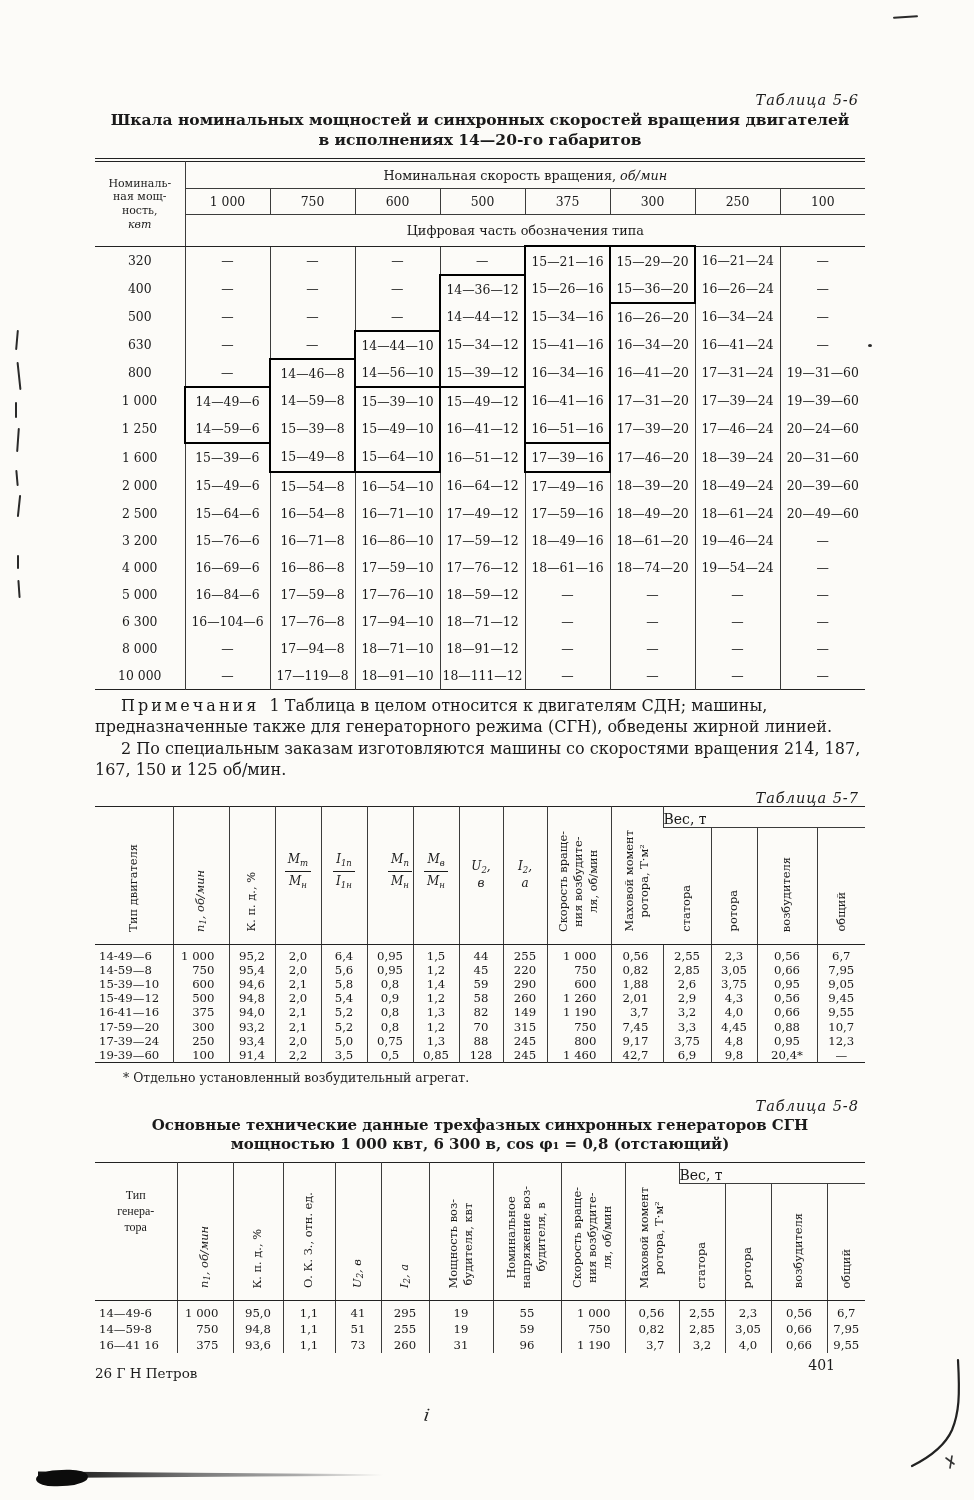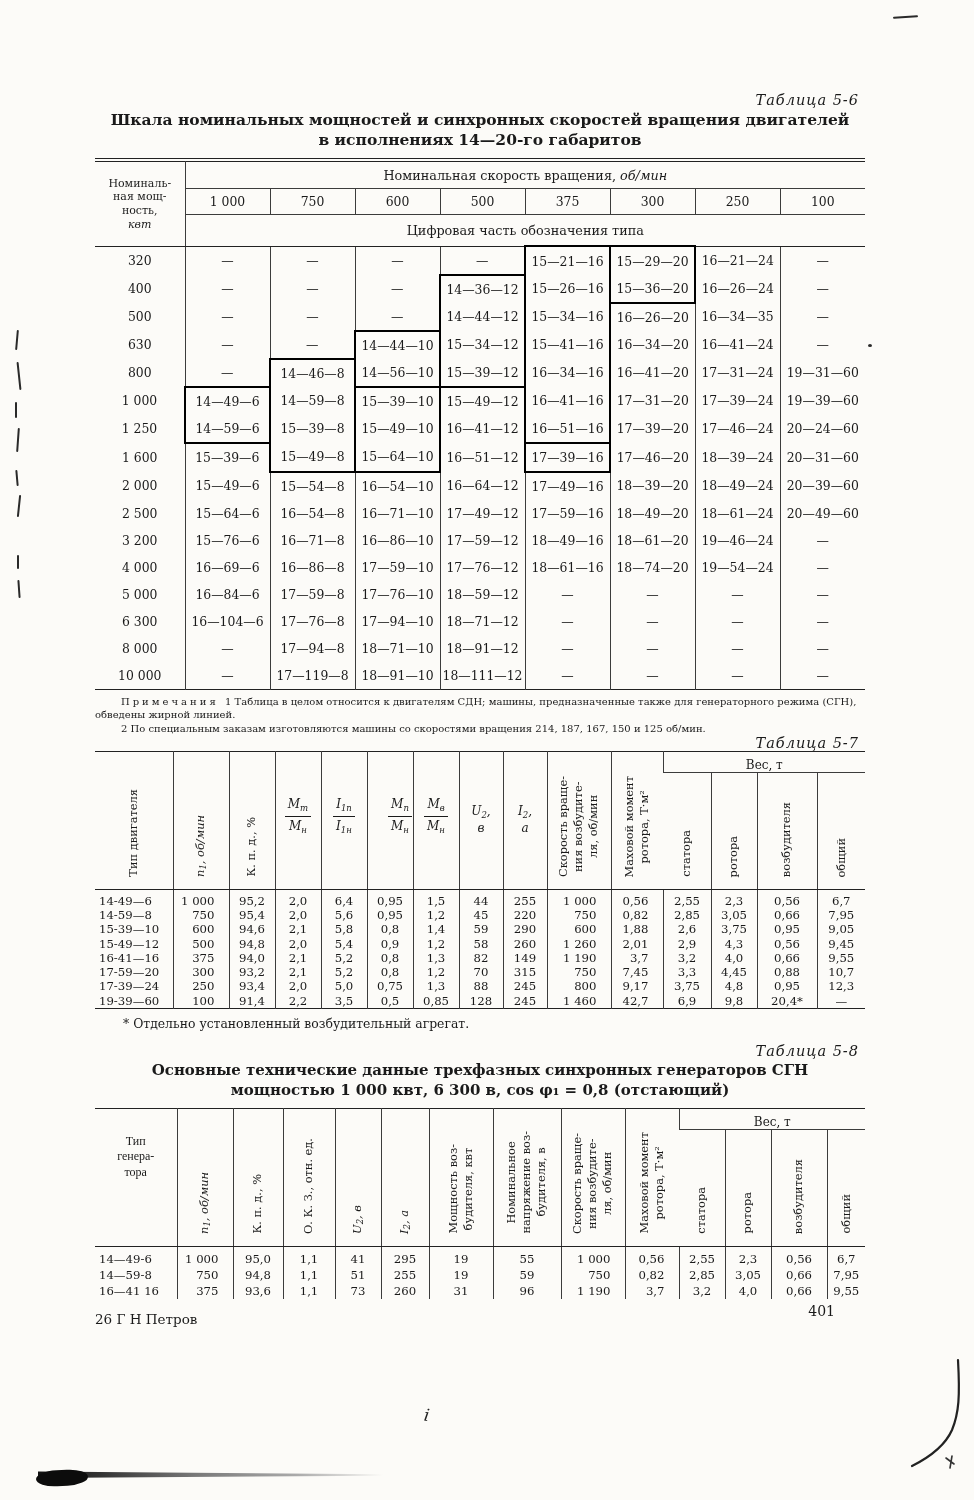--- a/index.html
+++ b/index.html
@@ -173,7 +173,7 @@
               <td class="c bl br">14—44—12</td>
               <td class="c bl br">15—34—16</td>
               <td class="c">16—26—20</td>
-              <td class="c">16—34—35</td>
+              <td class="c">16—34—24</td>
               <td class="c">—</td>
             </tr>
             <tr>

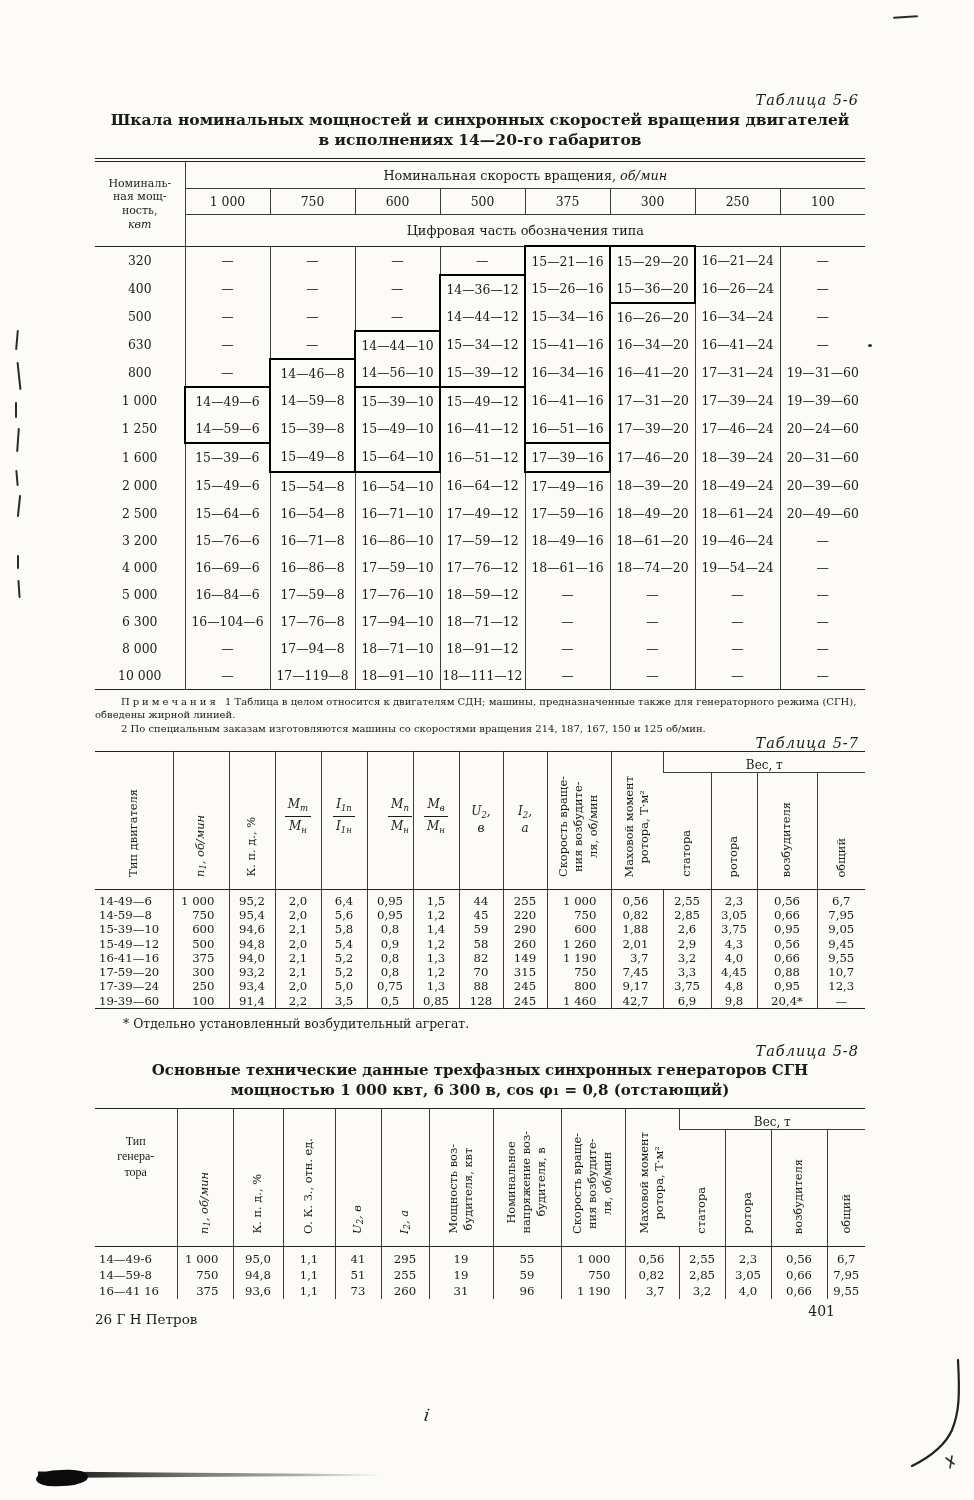--- a/index.html
+++ b/index.html
@@ -37,7 +37,7 @@
   .pre{white-space:pre-line;}
 
   
-  .note{font-size:10px;line-height:1.34;margin:5px 0 0;text-indent:26px;}
+  .note{font-size:16px;line-height:1.34;margin:5px 0 0;text-indent:26px;}
   .note .sp{letter-spacing:3px;}
   .note2{margin-top:0;}
 

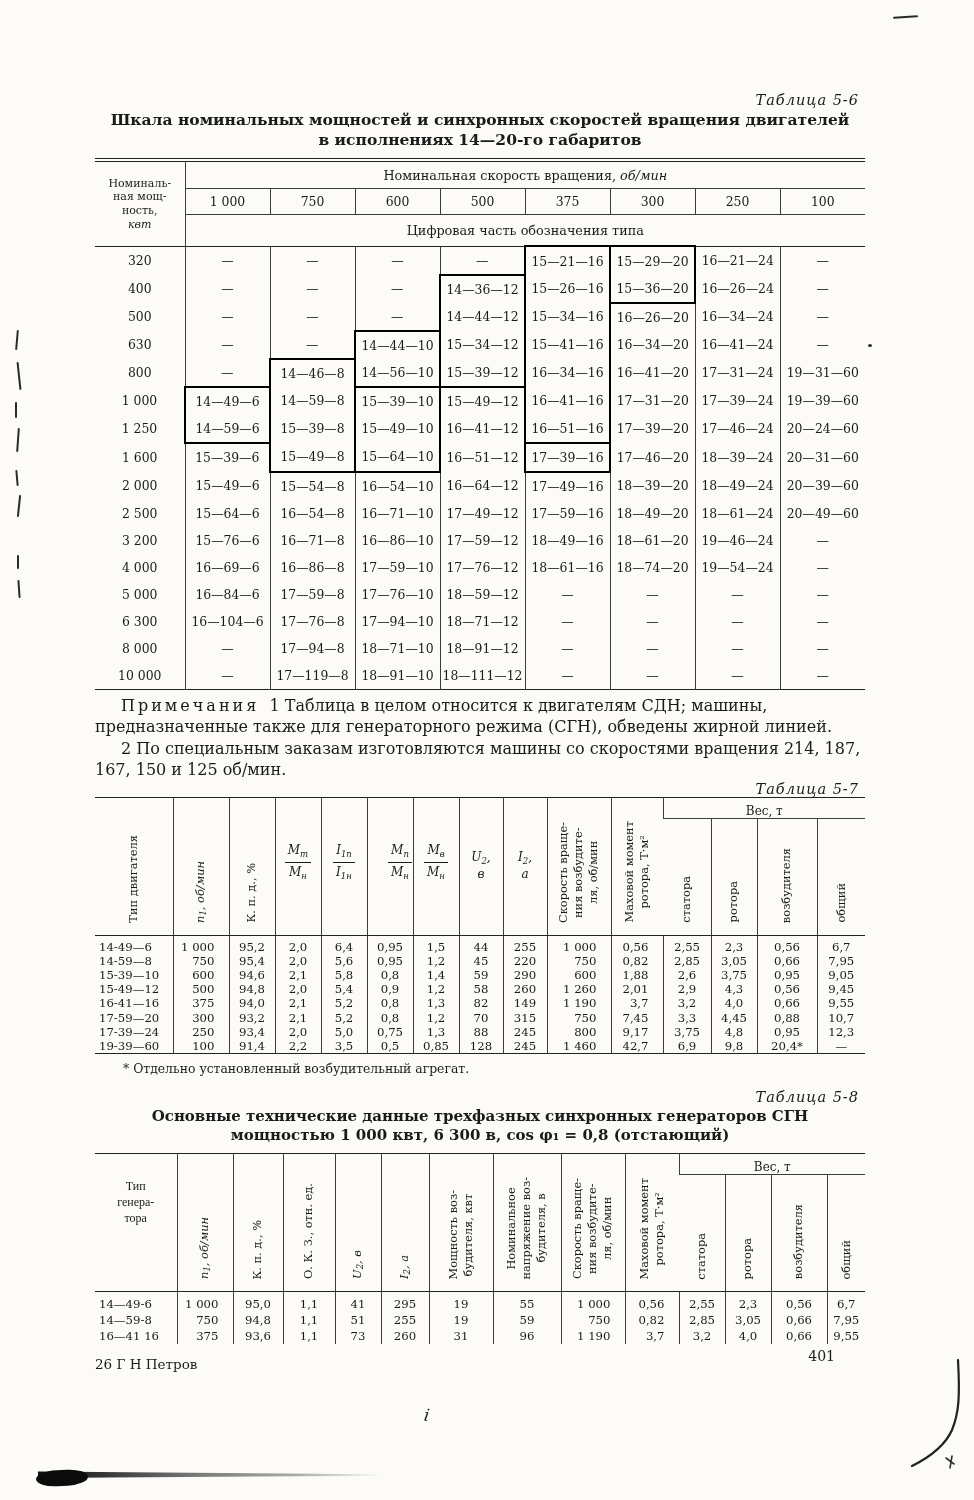--- a/index.html
+++ b/index.html
@@ -326,7 +326,7 @@
     <p class="note"><span class="sp">Примечания</span>&nbsp;&nbsp;<span>1 Таблица в целом относится к двигателям СДН; машины, предназначенные также для генераторного режима (СГН), обведены жирной линией.</span></p>
     <p class="note note2"><span>2 По специальным заказам изготовляются машины со скоростями вращения 214, 187, 167, 150 и 125 об/мин.</span></p>
 
-    <div class="tbl-label" style="margin-top:0;text-align:right;">Таблица 5-7</div>
+    <div class="tbl-label" style="margin-top:9px;text-align:right;">Таблица 5-7</div>
     <table id="t57" class="spec">
       <colgroup>
         <col style="width:78px">

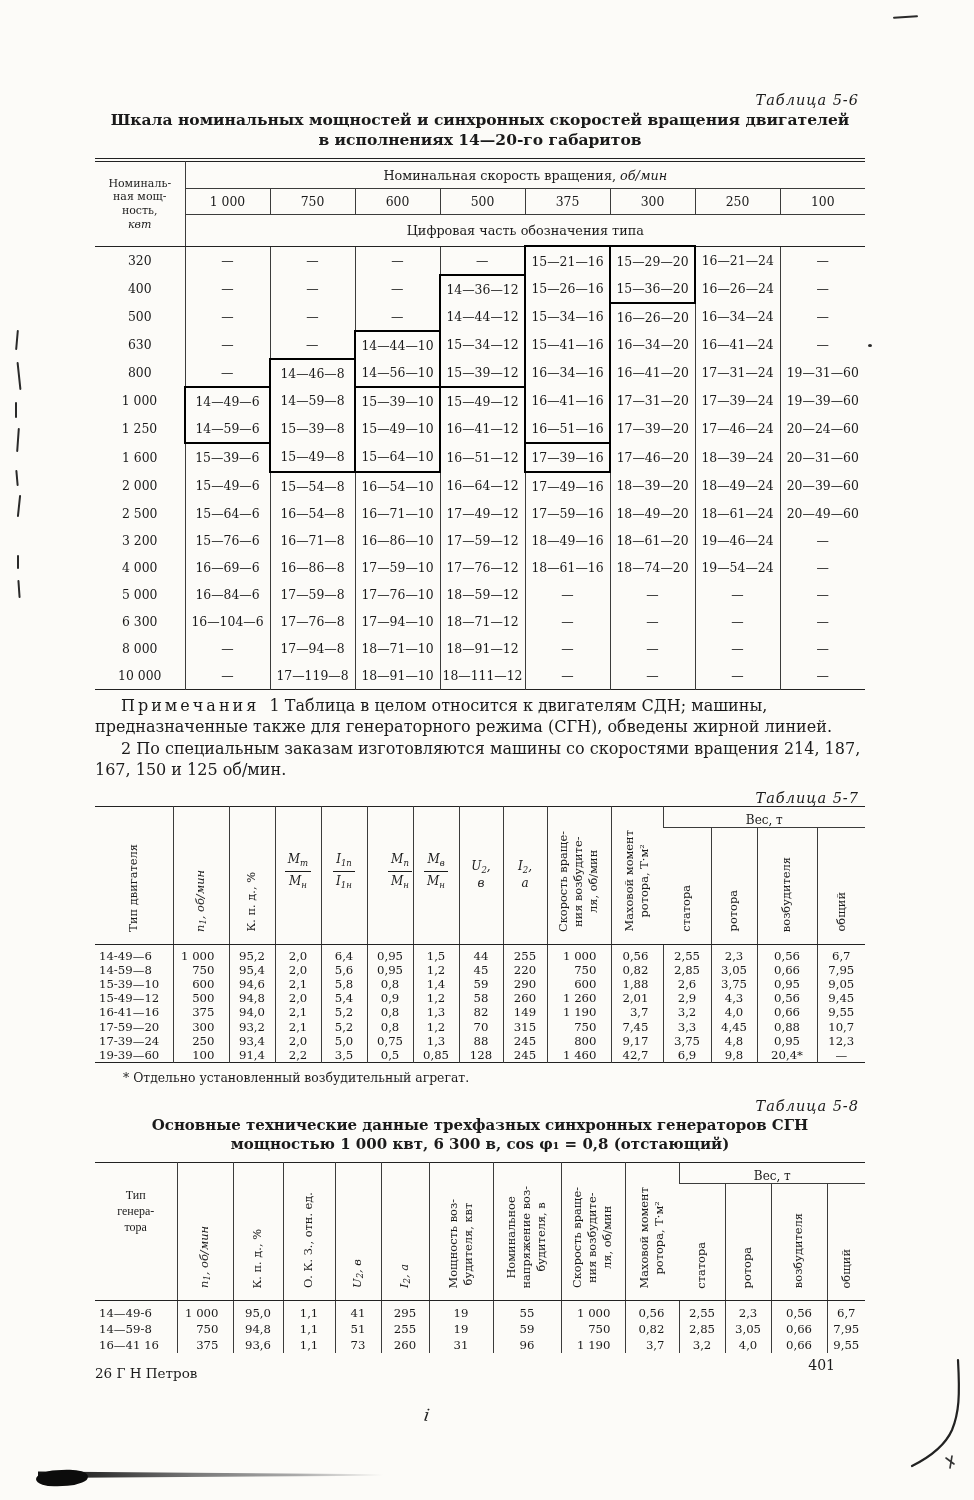--- a/index.html
+++ b/index.html
@@ -55,7 +55,7 @@
   .frac .fn{border-bottom:1px solid #1a1a1a;padding:0 3px 1px;}
   .frac .fd{padding-top:1px;}
   .two{white-space:pre-line;font-size:12px;font-style:italic;line-height:1.3;text-align:center;padding-bottom:52px;}
-  .vesg{border-bottom:1px solid #3c3c3c !important;height:20px;font-size:12px;text-align:center;vertical-align:middle;border-left:1px solid #3c3c3c;}
+  .vesg{border-bottom:1px solid #3c3c3c !important;height:20px;font-size:14px;text-align:left;vertical-align:middle;border-left:1px solid #3c3c3c;}
   .vesrow th{height:116px;}
   .vesrow th:first-child{border-left:1px solid #3c3c3c;}
   .spec tbody td{font-size:11.7px;text-align:center;line-height:14.2px;border-left:1px solid #3c3c3c;}

